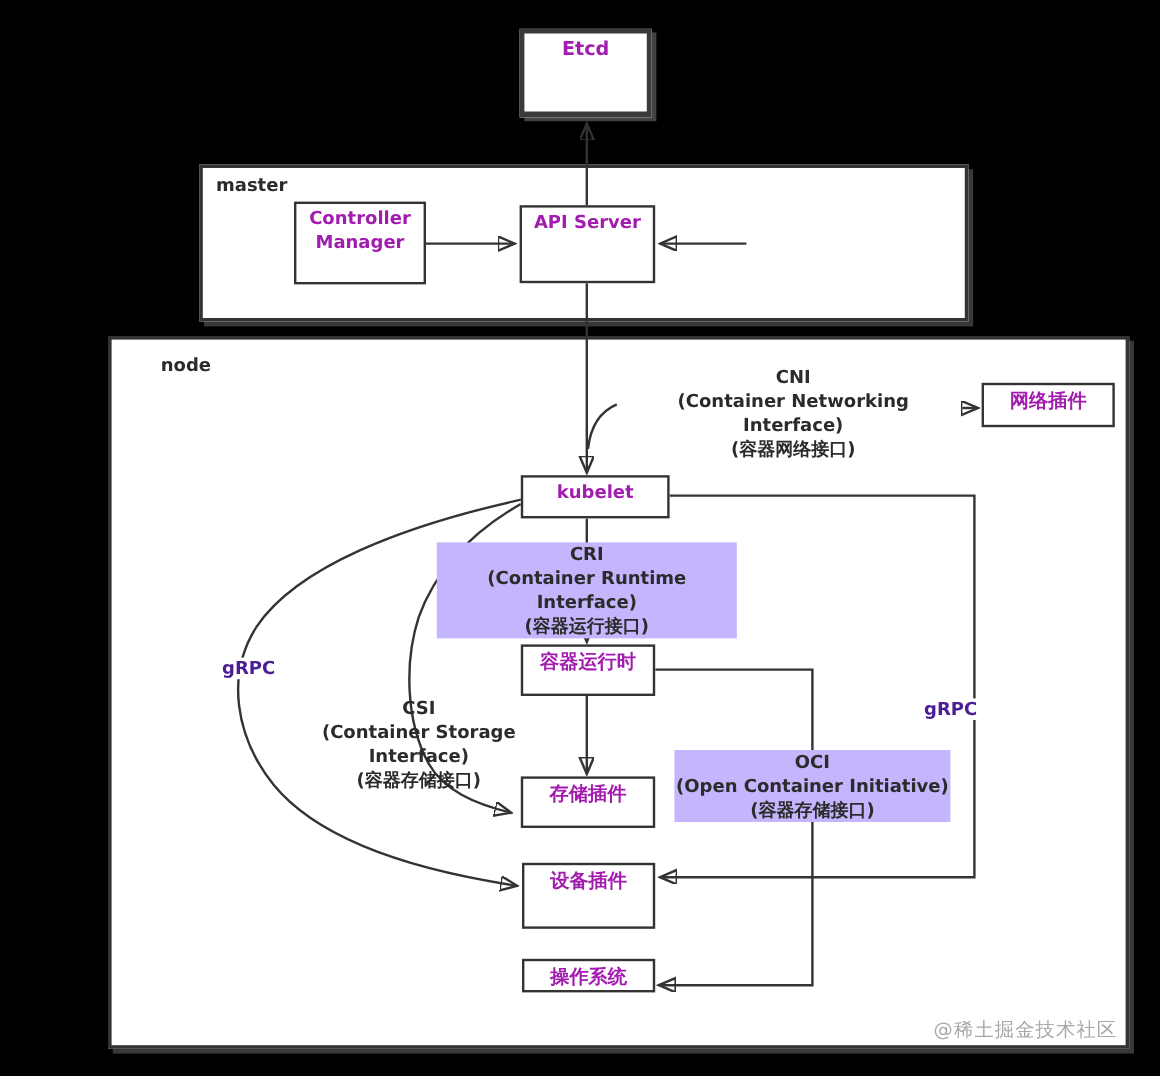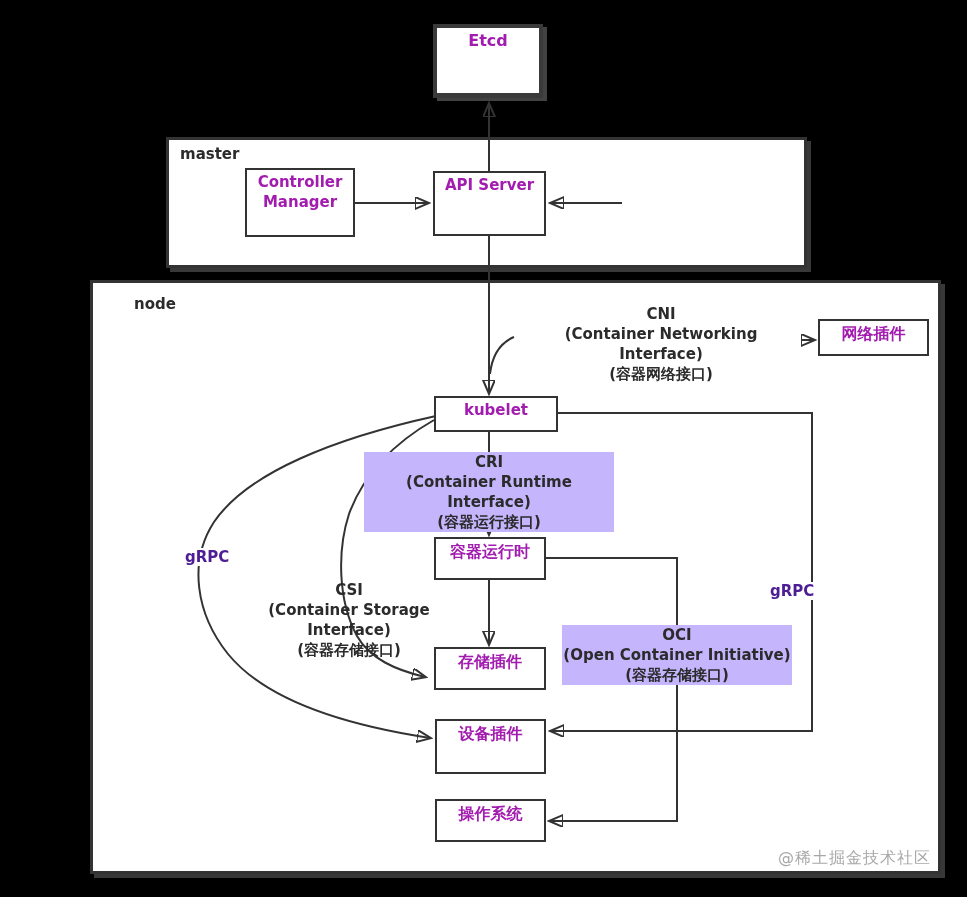--- a/index.html
+++ b/index.html
@@ -148,7 +148,7 @@
     <span>设备插件</span>
   </div>
 
-  <div class="box cn" style="left:435px; top:799px; width:111px; height:43px;">
+  <div class="box cn" style="left:435px; top:799px; width:111px; height:28px;">
     <span>操作系统</span>
   </div>
 

